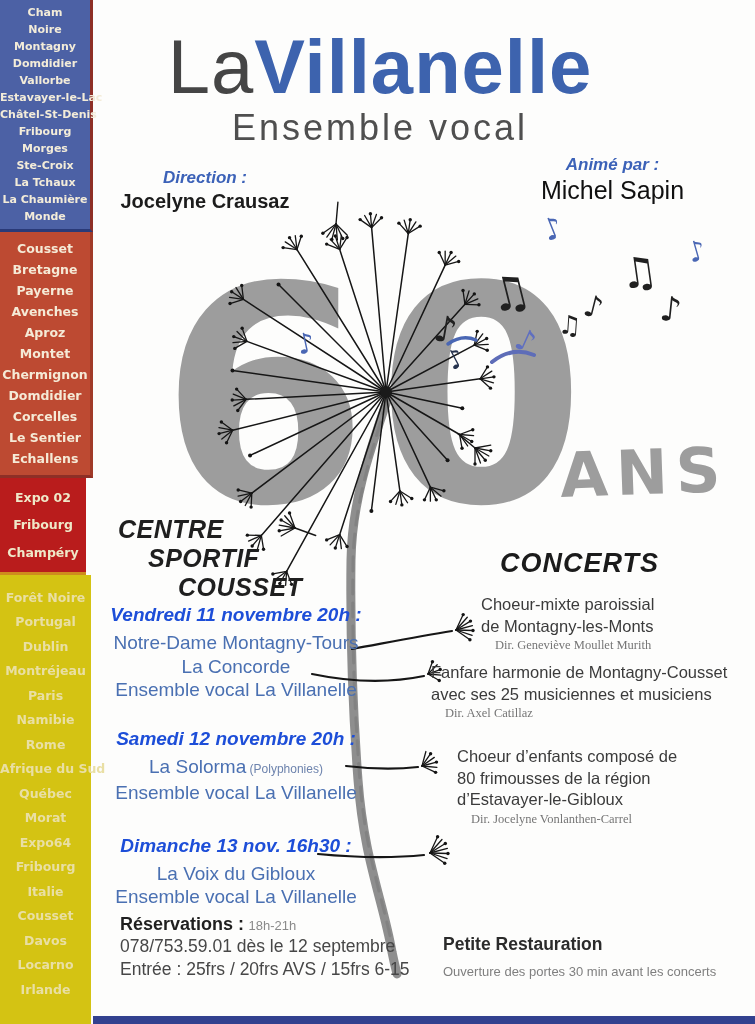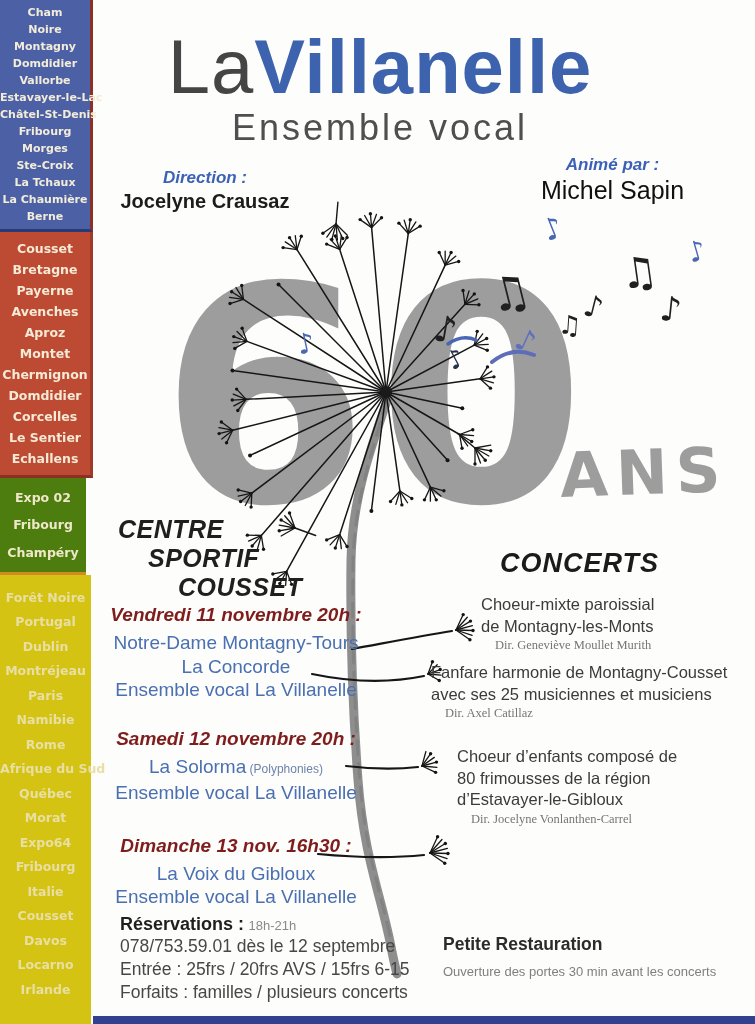--- a/index.html
+++ b/index.html
@@ -81,7 +81,7 @@
     <div>Ste-Croix</div>
     <div>La Tchaux</div>
     <div>La Chaumière</div>
-    <div>Berne</div>
+    <div>Monde</div>
   </div>
 <div class="side side-red">
     <div>Cousset</div>

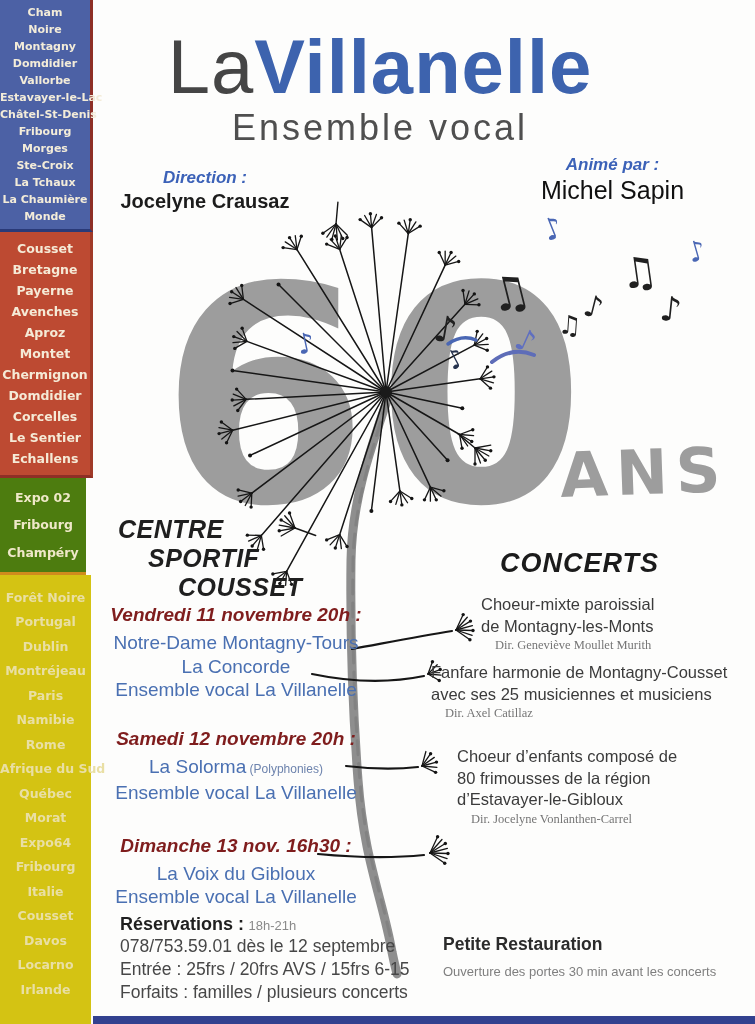--- a/index.html
+++ b/index.html
@@ -14,7 +14,7 @@
              border-bottom:3px solid #2a3a78;border-right:3px solid #8e2f26;padding:4px 0;}
   .side-red{top:232px;height:246px;width:93px;background:#bd4a32;color:#f5ead6;font-size:12.5px;
             border-bottom:3px solid #8e2f26;border-right:3px solid #a03a28;padding:6px 0;}
-  .side-olive{top:478px;height:97px;width:86px;background:#4d7c0f;color:#efe8c8;font-size:12.5px;
+  .side-olive{top:478px;height:97px;width:86px;background:#b91c1c;color:#efe8c8;font-size:12.5px;
               border-bottom:3px solid #cf8b1d;padding:6px 0;}
   .side-yellow{top:575px;height:449px;width:91px;background:#d4c313;color:#e9dfa4;font-size:12.5px;
                padding:10px 0 22px 0;}

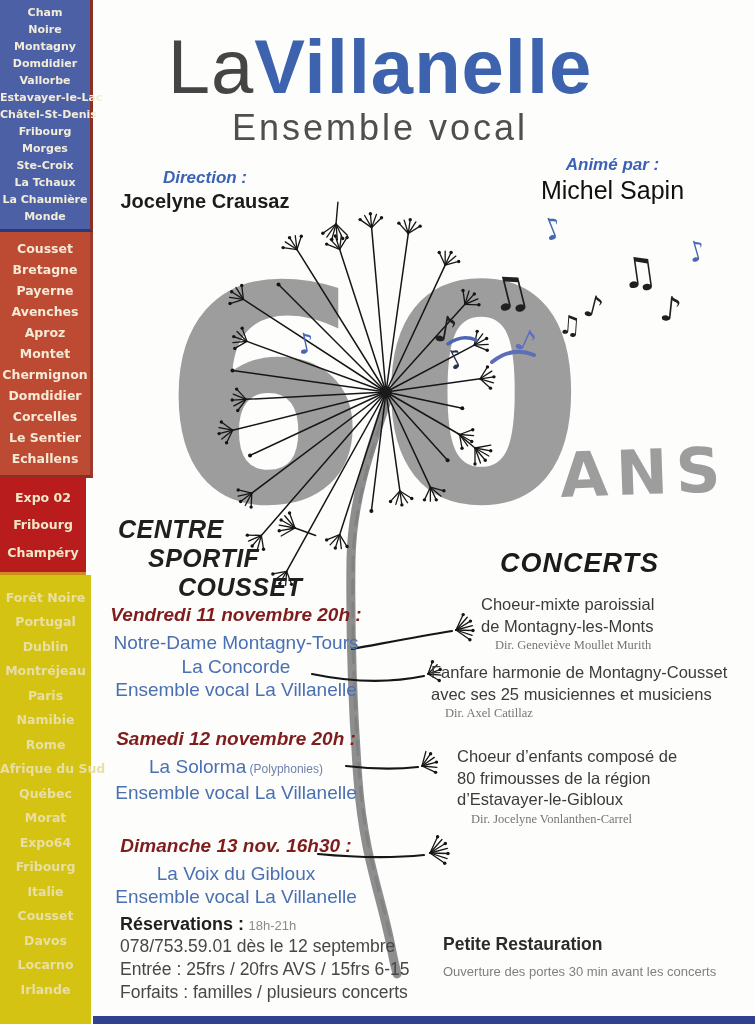--- a/index.html
+++ b/index.html
@@ -48,7 +48,7 @@
               font-weight:800;color:#1b1b1b;letter-spacing:1px;}
   
   .events{position:absolute;left:105px;top:604px;width:262px;text-align:center;z-index:6;}
-  .event-date{font-size:19px;font-weight:bold;font-style:italic;color:#7f1d1d;margin-bottom:5px;}
+  .event-date{font-size:19px;font-weight:bold;font-style:italic;color:#1d4ed8;margin-bottom:5px;}
   .event-line{font-size:19px;color:#4a70b2;line-height:23.5px;}
   .event-line small{font-size:12px;color:#6d83ad;}
   

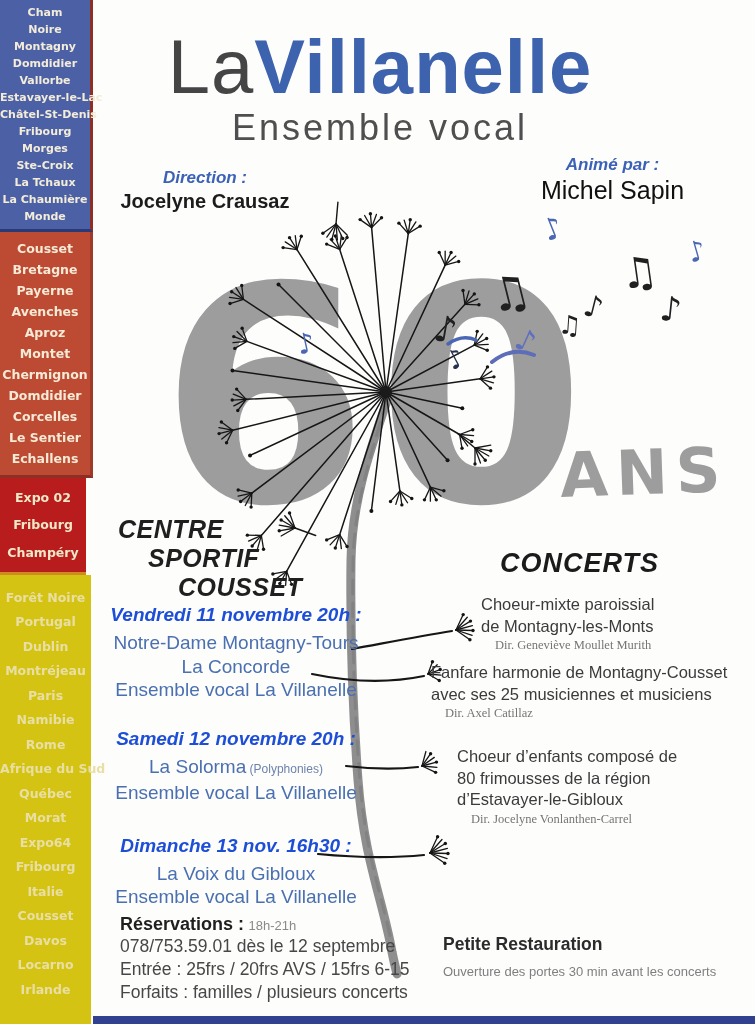--- a/index.html
+++ b/index.html
@@ -457,7 +457,6 @@
   </div>
   <div class="resa-line">078/753.59.01 dès le 12 septembre</div>
   <div class="resa-line">Entrée : 25frs / 20frs AVS / 15frs 6-15</div>
-  <div class="resa-line">Forfaits : familles / plusieurs concerts</div>
 </div>
 
 <div class="resto">

